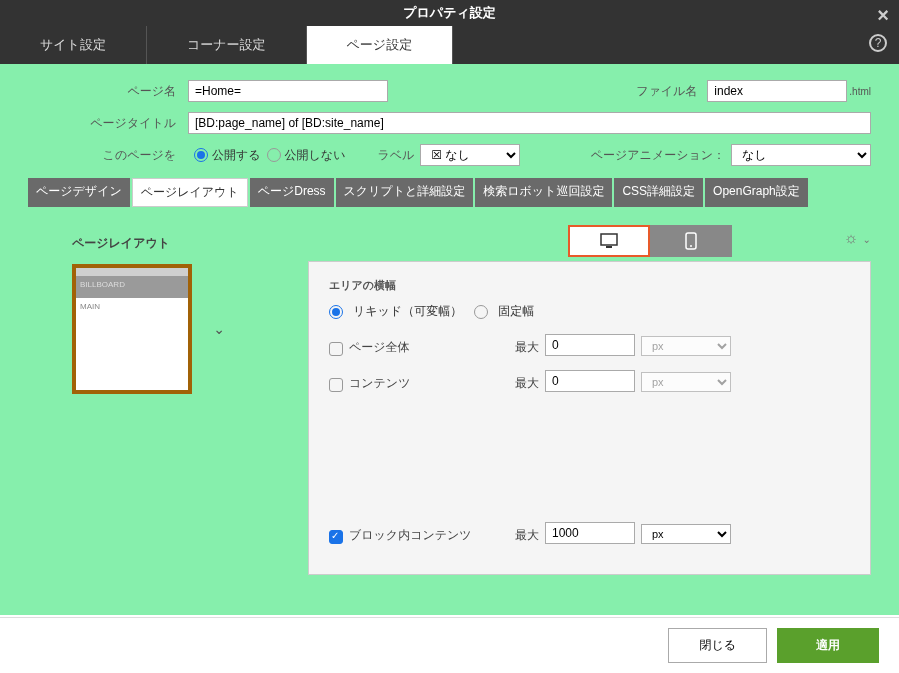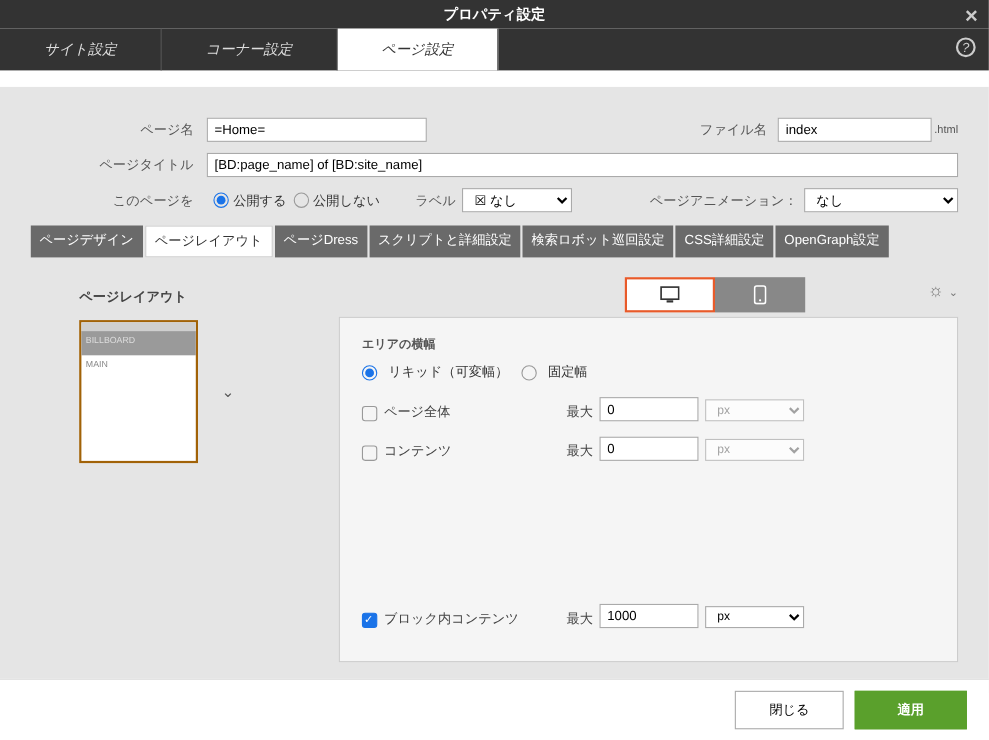--- a/index.html
+++ b/index.html
@@ -6,7 +6,7 @@
 body { background: #fff; width: 899px; height: 673px; overflow: hidden; }
 .titlebar { background: #333; color: #fff; height: 26px; text-align: center; font-size: 13px; font-weight: bold; line-height: 26px; position: relative; }
 .close-x { position: absolute; right: 10px; top: 2px; font-size: 20px; color: #ccc; cursor: pointer; }
-.tabbar { background: #333; display: flex; position: relative; font-style: italic; }
+.tabbar { background: #333; display: flex; position: relative; }
 .tab { padding: 10px 40px; color: #ddd; font-size: 13px; cursor: pointer; border-right: 1px solid #555; }
 .tab.active { background: #fff; color: #333; }
 .help-icon { position: absolute; right: 12px; top: 8px; width: 18px; height: 18px; border: 2px solid #ccc; border-radius: 50%; color: #ccc; font-size: 12px; display: flex; align-items: center; justify-content: center; cursor: pointer; }

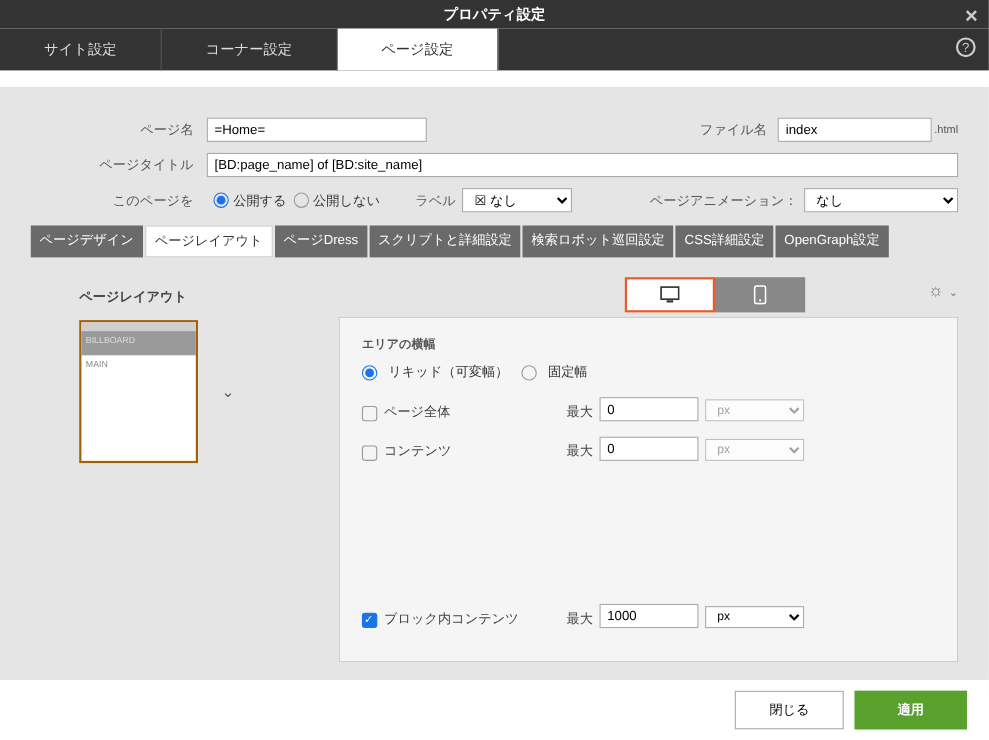--- a/index.html
+++ b/index.html
@@ -10,7 +10,7 @@
 .tab { padding: 10px 40px; color: #ddd; font-size: 13px; cursor: pointer; border-right: 1px solid #555; }
 .tab.active { background: #fff; color: #333; }
 .help-icon { position: absolute; right: 12px; top: 8px; width: 18px; height: 18px; border: 2px solid #ccc; border-radius: 50%; color: #ccc; font-size: 12px; display: flex; align-items: center; justify-content: center; cursor: pointer; }
-.content { background: #e5e5e5; padding: 28px 28px; height: calc(673px - 26px - 40px - 56px); overflow: auto; margin-top: 15px; }
+.content { background: #86efac; padding: 16px 28px; height: calc(673px - 26px - 40px - 56px); overflow: auto; }
 .form-row { display: flex; align-items: center; margin-bottom: 10px; font-size: 12px; }
 .form-label { width: 160px; text-align: right; padding-right: 12px; color: #555; }
 input[type=text] { border: 1px solid #aaa; padding: 3px 6px; font-size: 12px; background: #fff; }

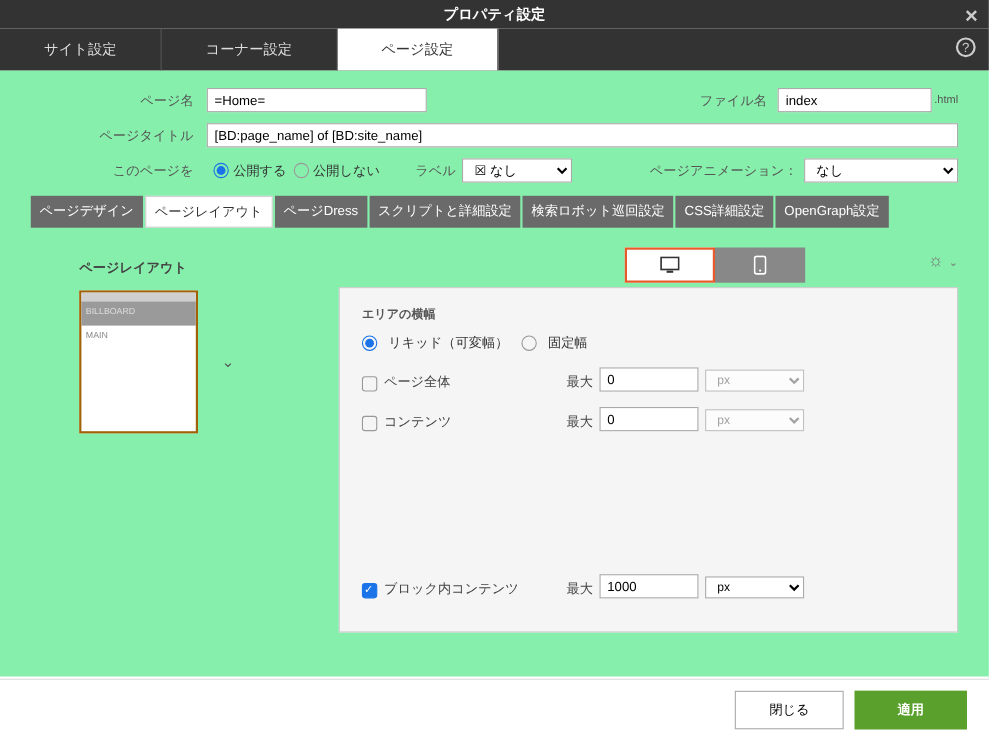--- a/index.html
+++ b/index.html
@@ -23,7 +23,7 @@
 .layout-area { display: flex; margin-top: 18px; }
 .left-panel { width: 280px; padding: 0 20px; font-size: 12px; color: #444; }
 .layout-title { font-weight: bold; font-size: 12px; margin: 10px 0 12px 24px; }
-.layout-preview { border: 2px solid #a16207; width: 108px; height: 130px; margin-left: 24px; background: #fff; display: inline-block; vertical-align: middle; }
+.layout-preview { border: 4px solid #a16207; width: 120px; height: 130px; margin-left: 24px; background: #fff; display: inline-block; vertical-align: middle; }
 .bill { background: #9a9a9a; color: #ddd; font-size: 8px; padding: 4px; height: 22px; }
 .bhead { background: #cfcfcf; height: 8px; }
 .main-b { font-size: 8px; color: #888; padding: 4px; height: 90px; }

